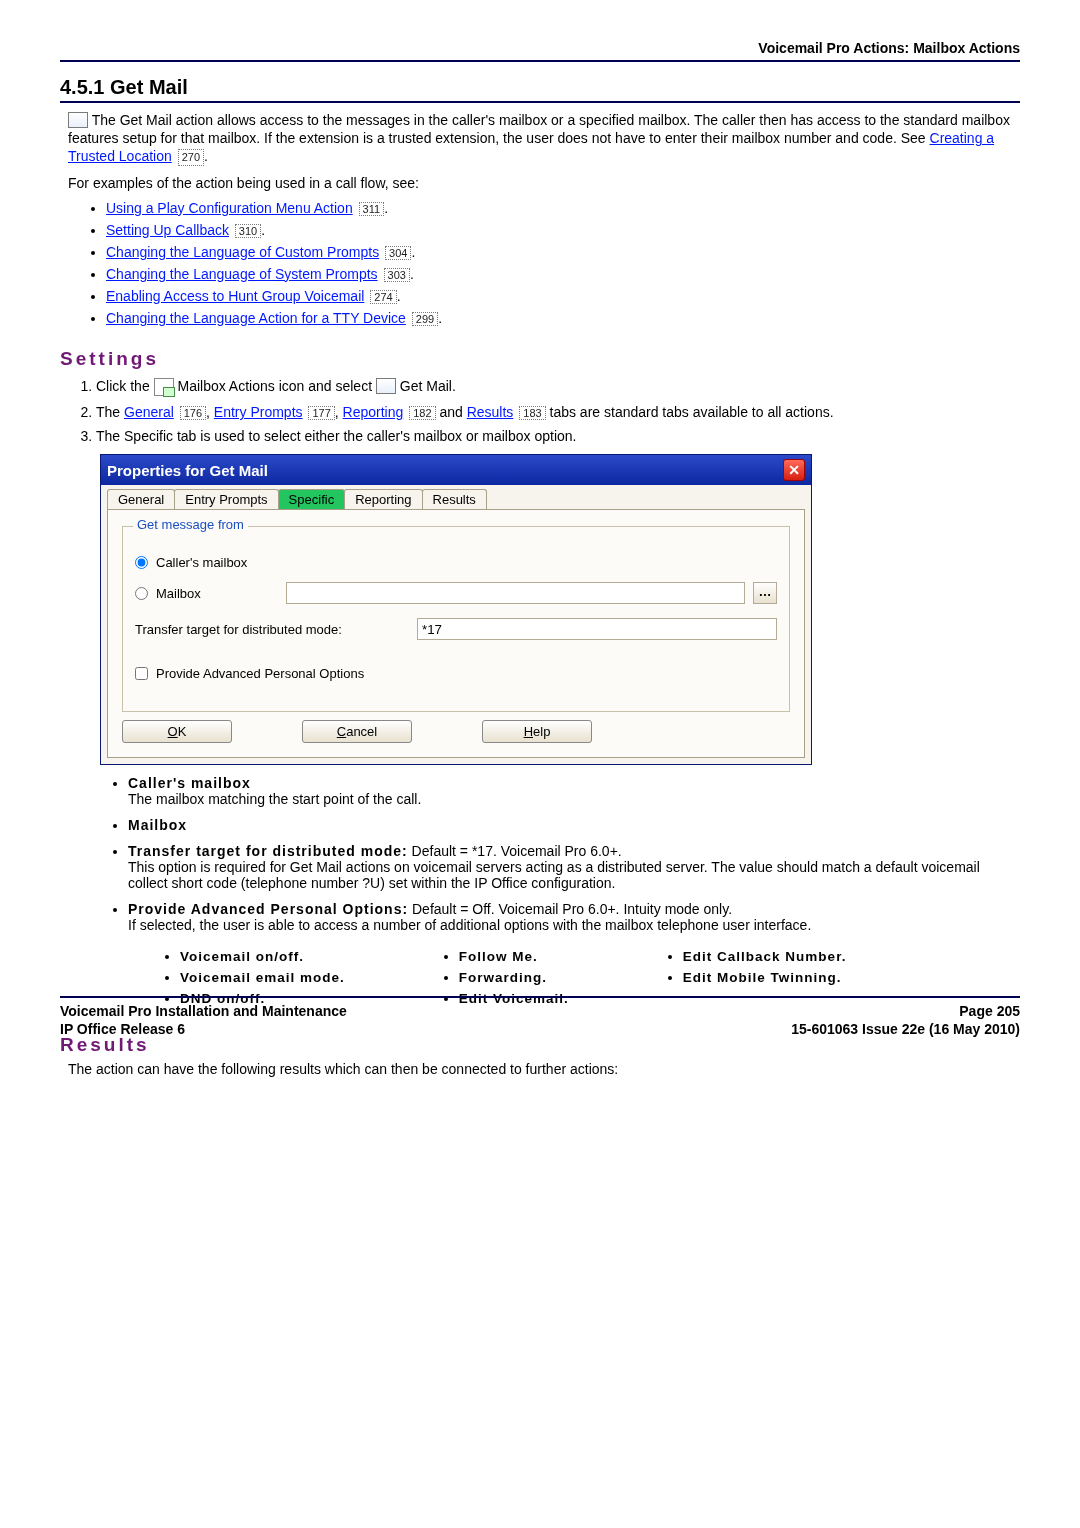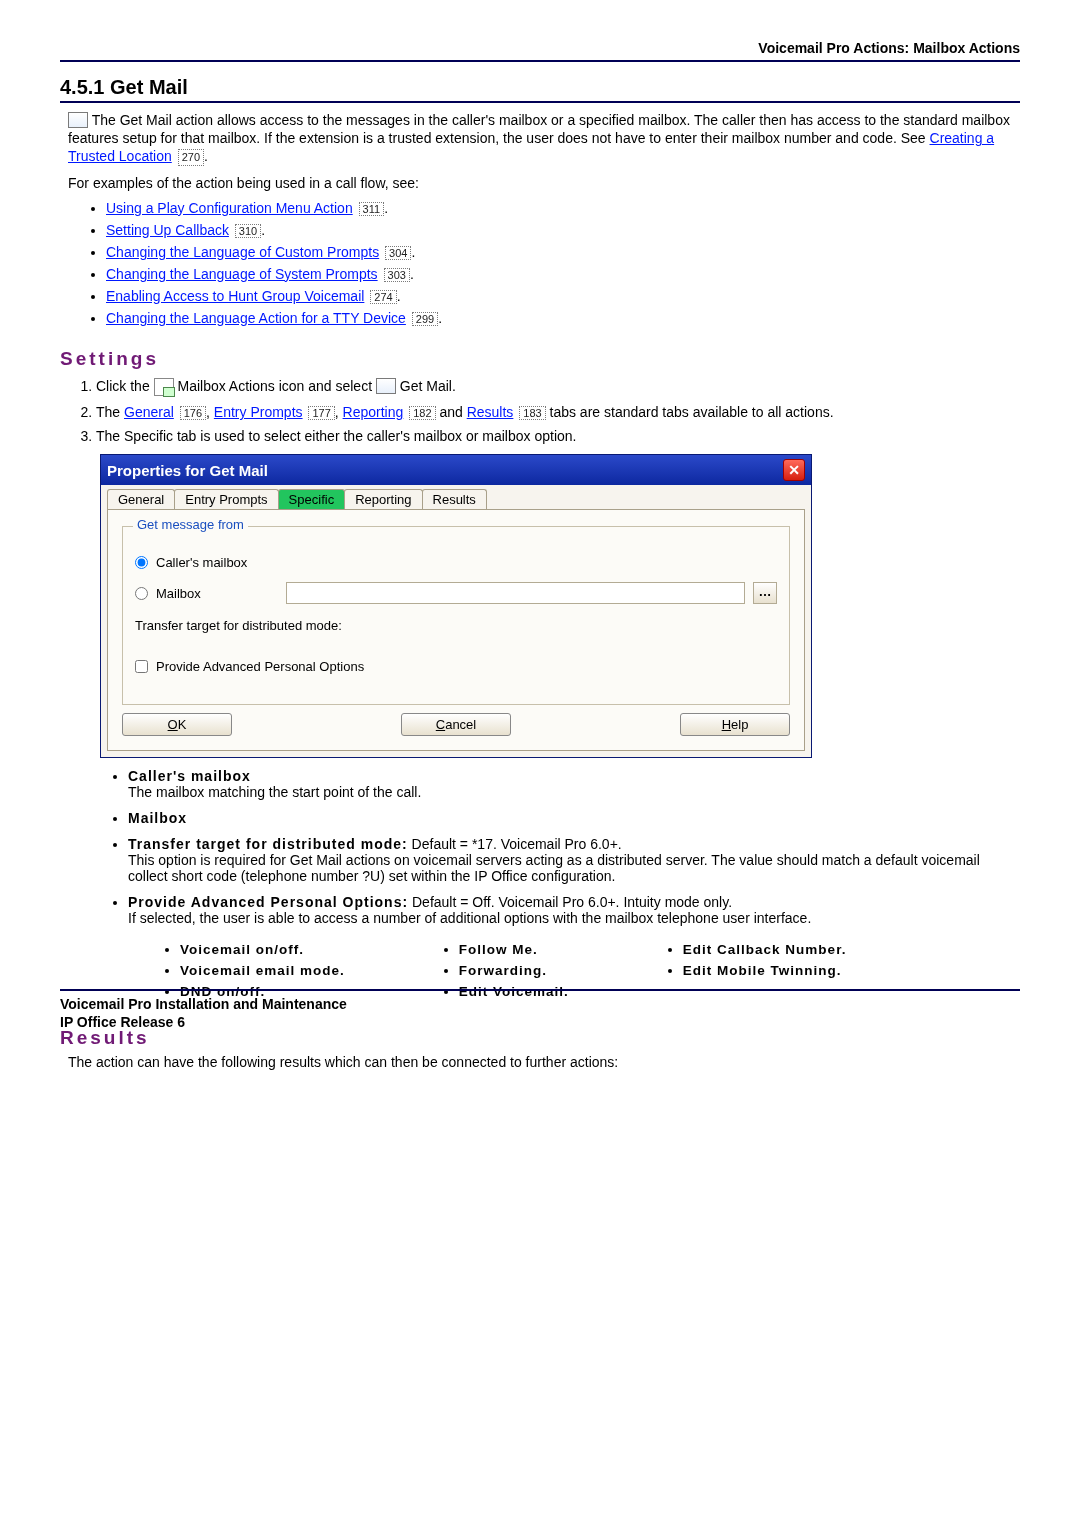--- a/index.html
+++ b/index.html
@@ -287,6 +287,7 @@
 
         <div class="row">
           <span style="width:270px">Transfer target for distributed mode:</span>
+          <input class="txtfield" style="flex: 1 1 0%;" value="*17">
         </div>
 
         <div class="check-row" style="margin-top:26px">

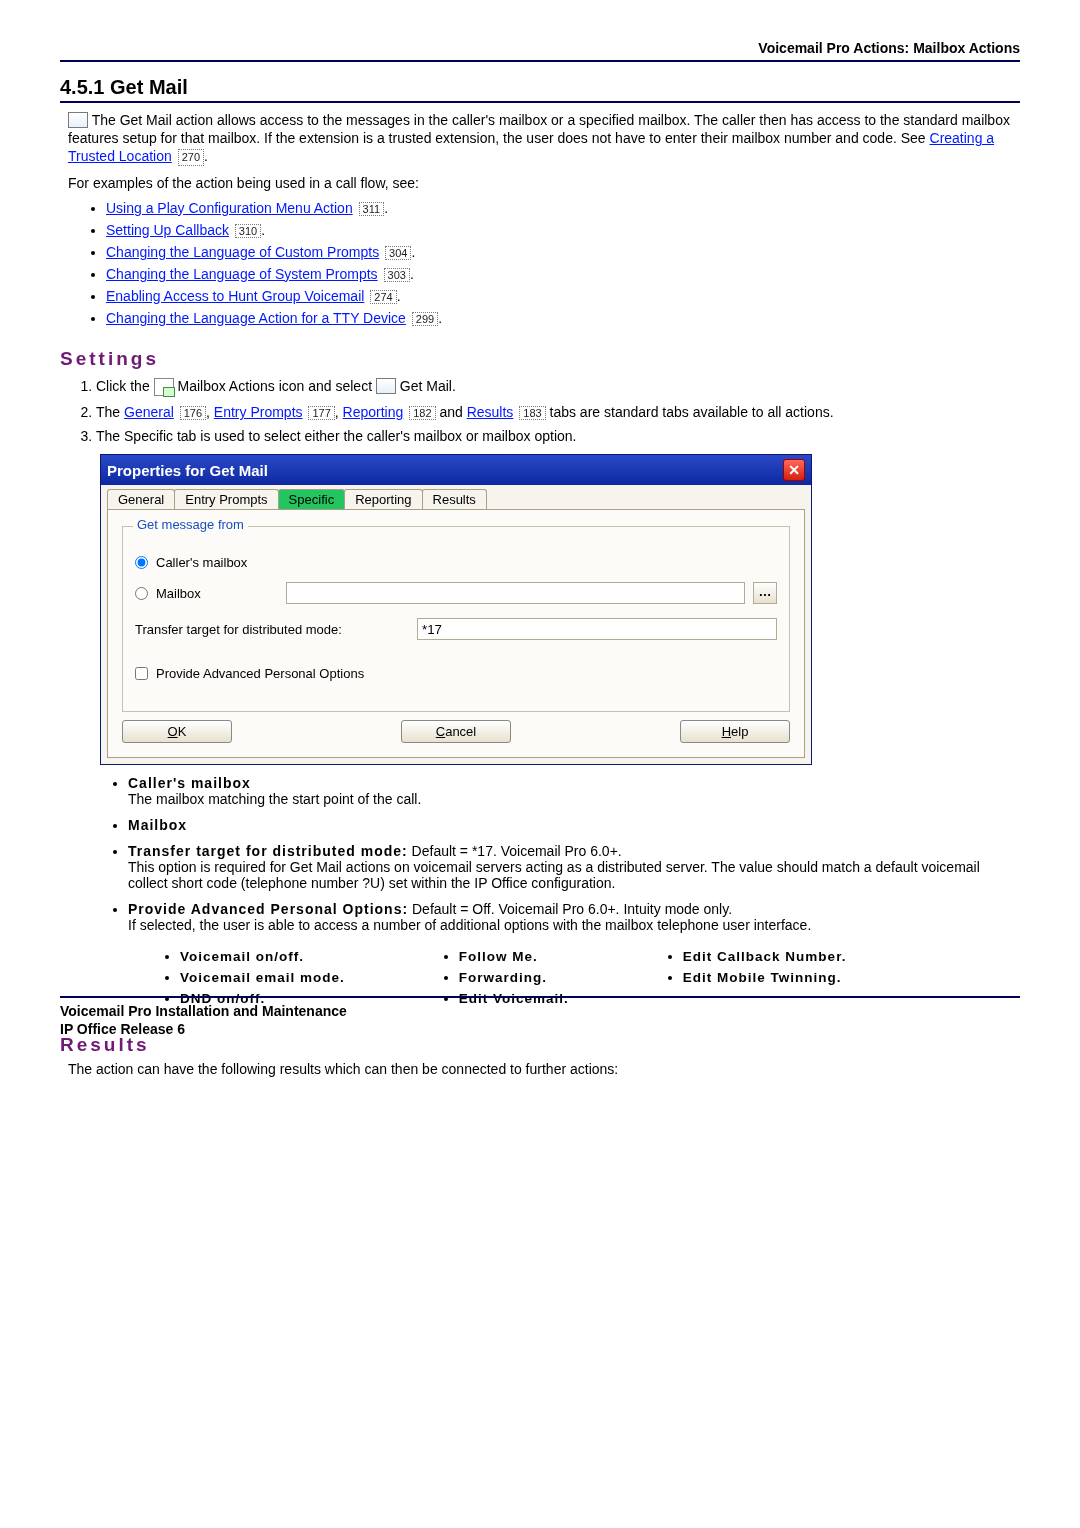--- a/index.html
+++ b/index.html
@@ -164,7 +164,7 @@
   .btnrow {
     display: flex;
     gap: 70px;
-    justify-content: space-between;
+    justify-content: flex-start;
     padding-top: 8px;
   }
   .btn {

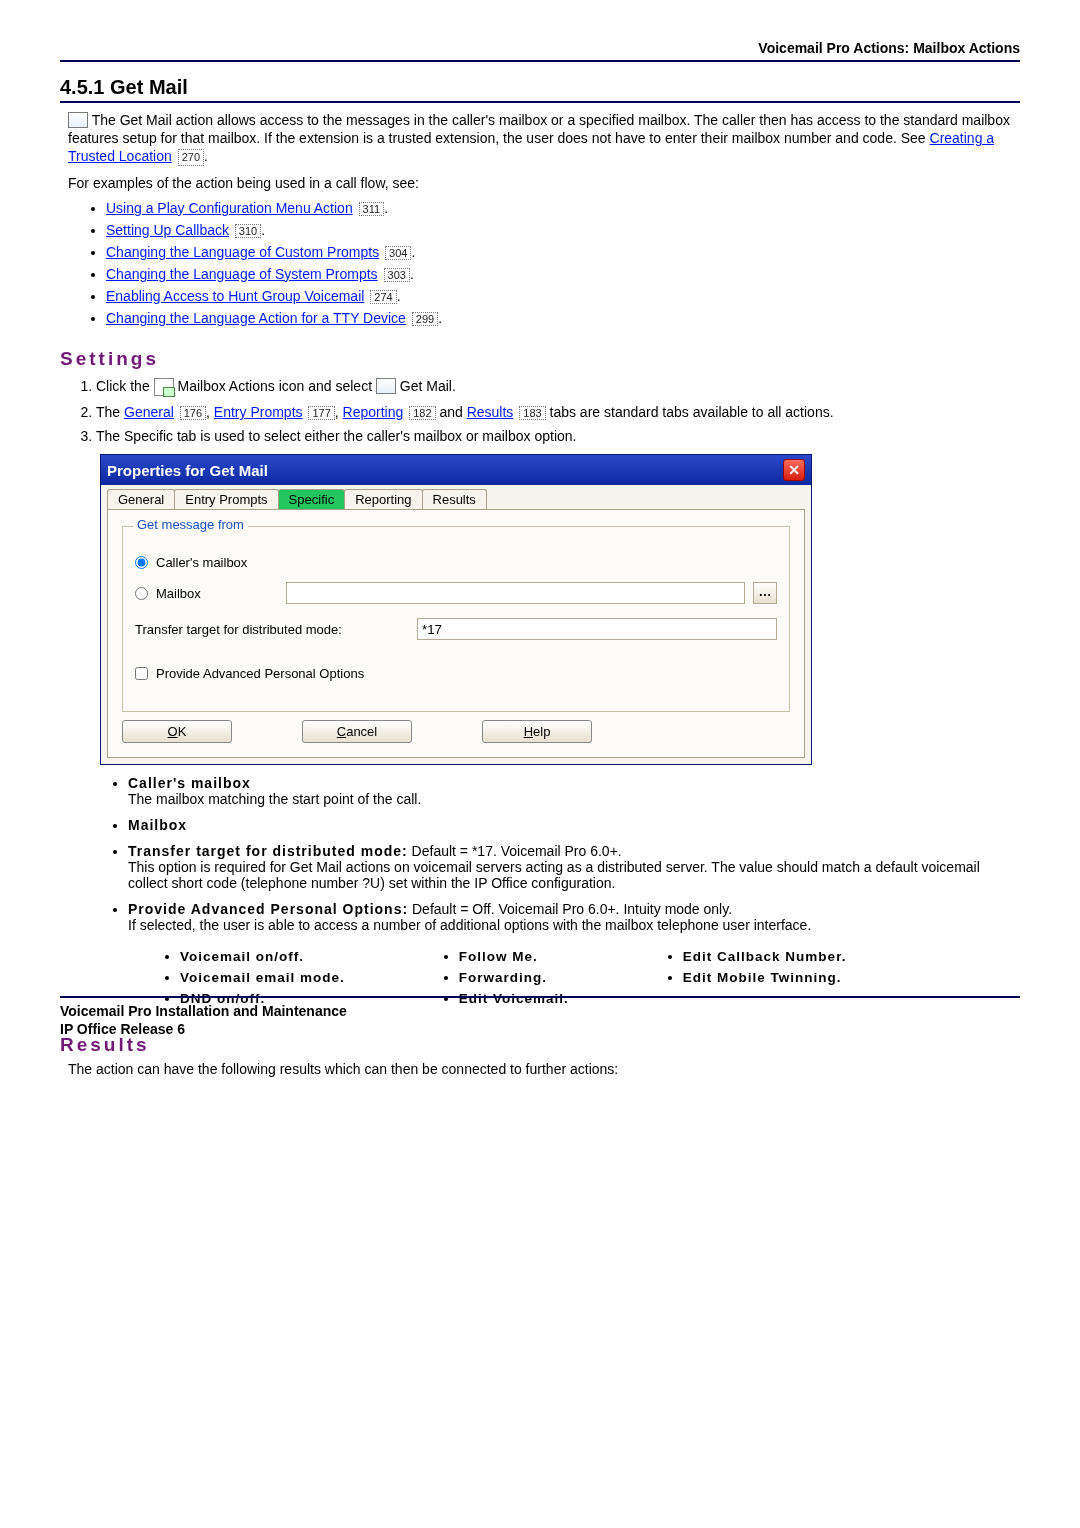--- a/index.html
+++ b/index.html
@@ -349,6 +349,10 @@
       <div>Voicemail Pro Installation and Maintenance</div>
       <div>IP Office Release 6</div>
     </div>
+    <div style="text-align:right">
+      <div>Page 205</div>
+      <div>15-601063 Issue 22e (16 May 2010)</div>
+    </div>
   </div>
 
 </div>

